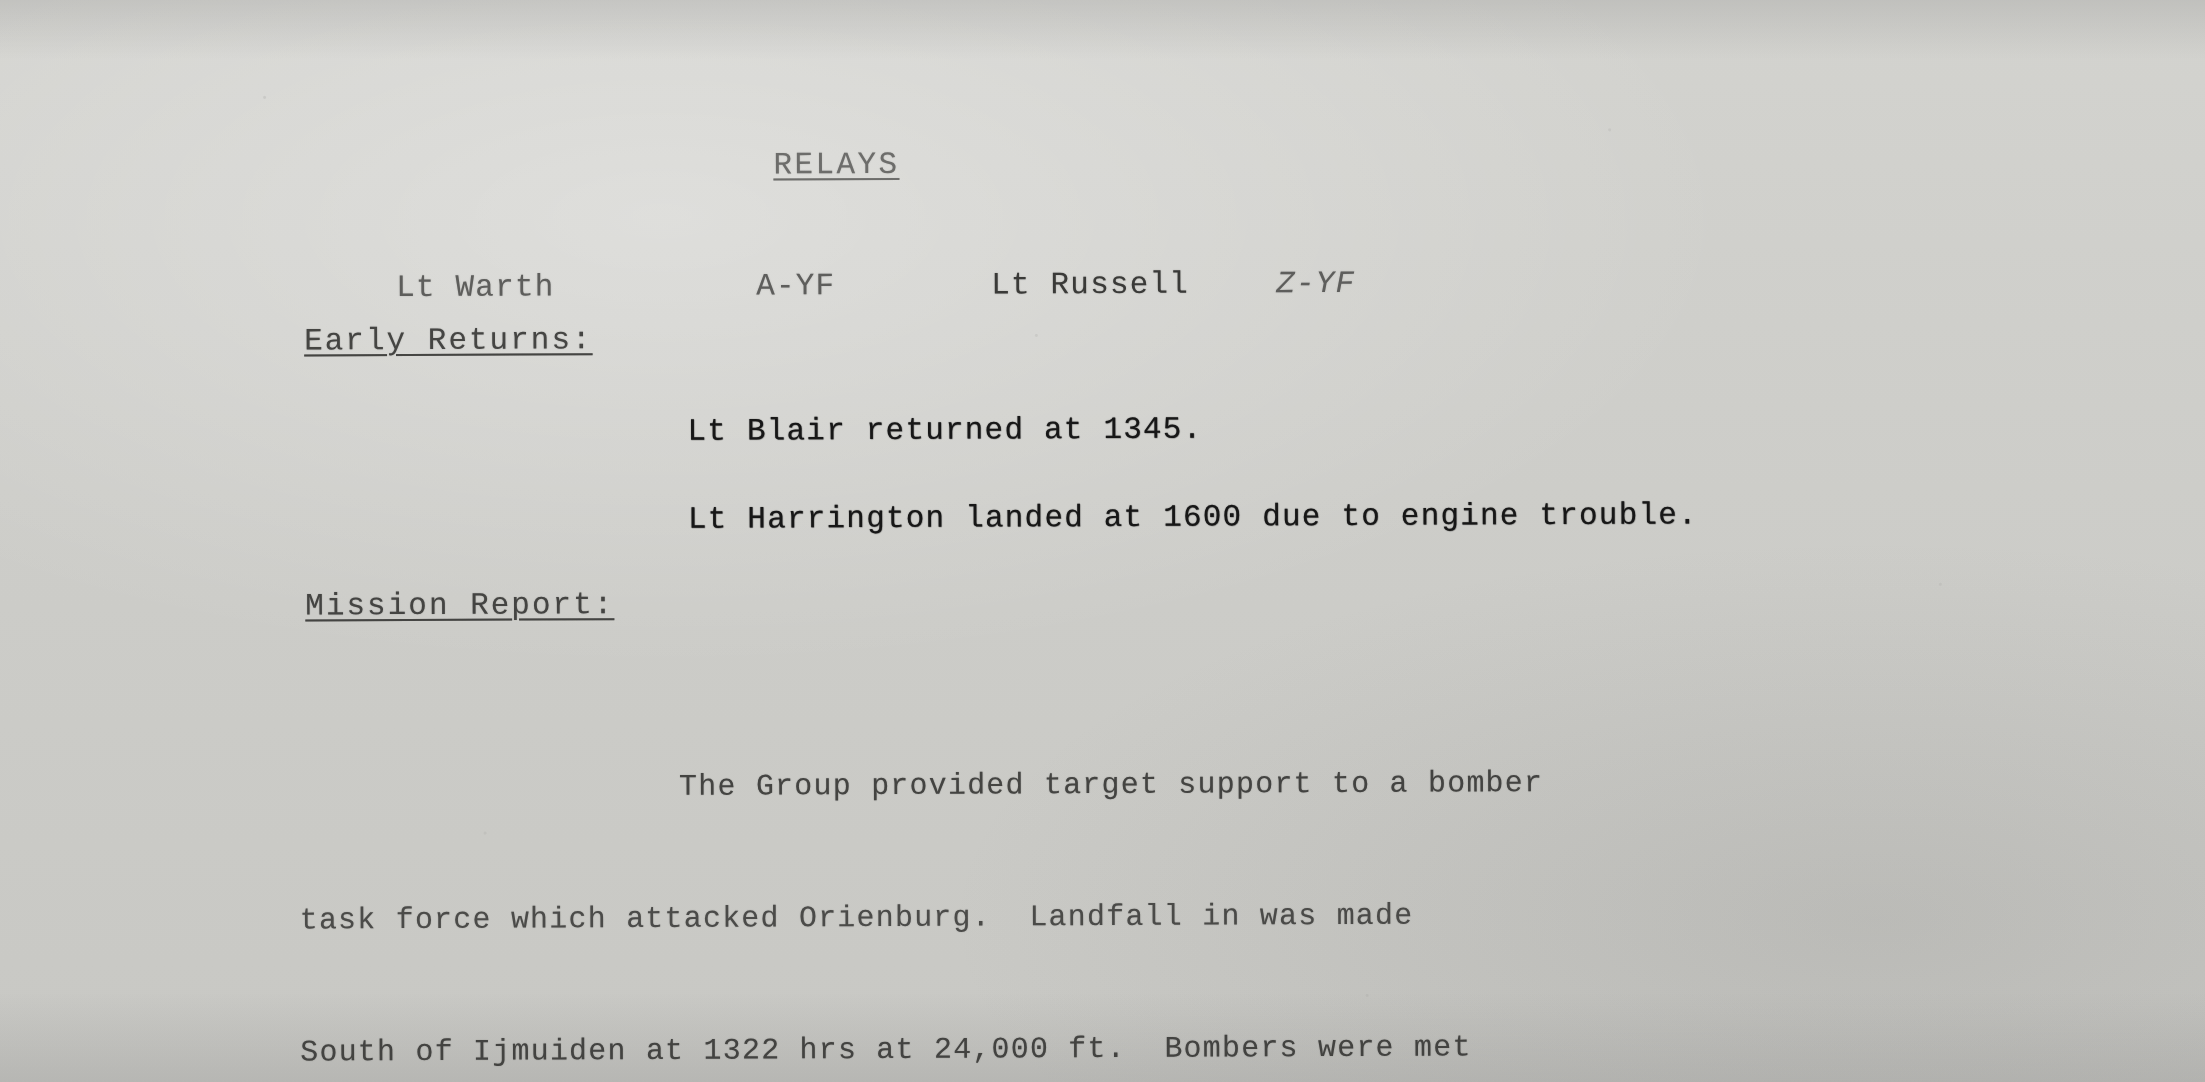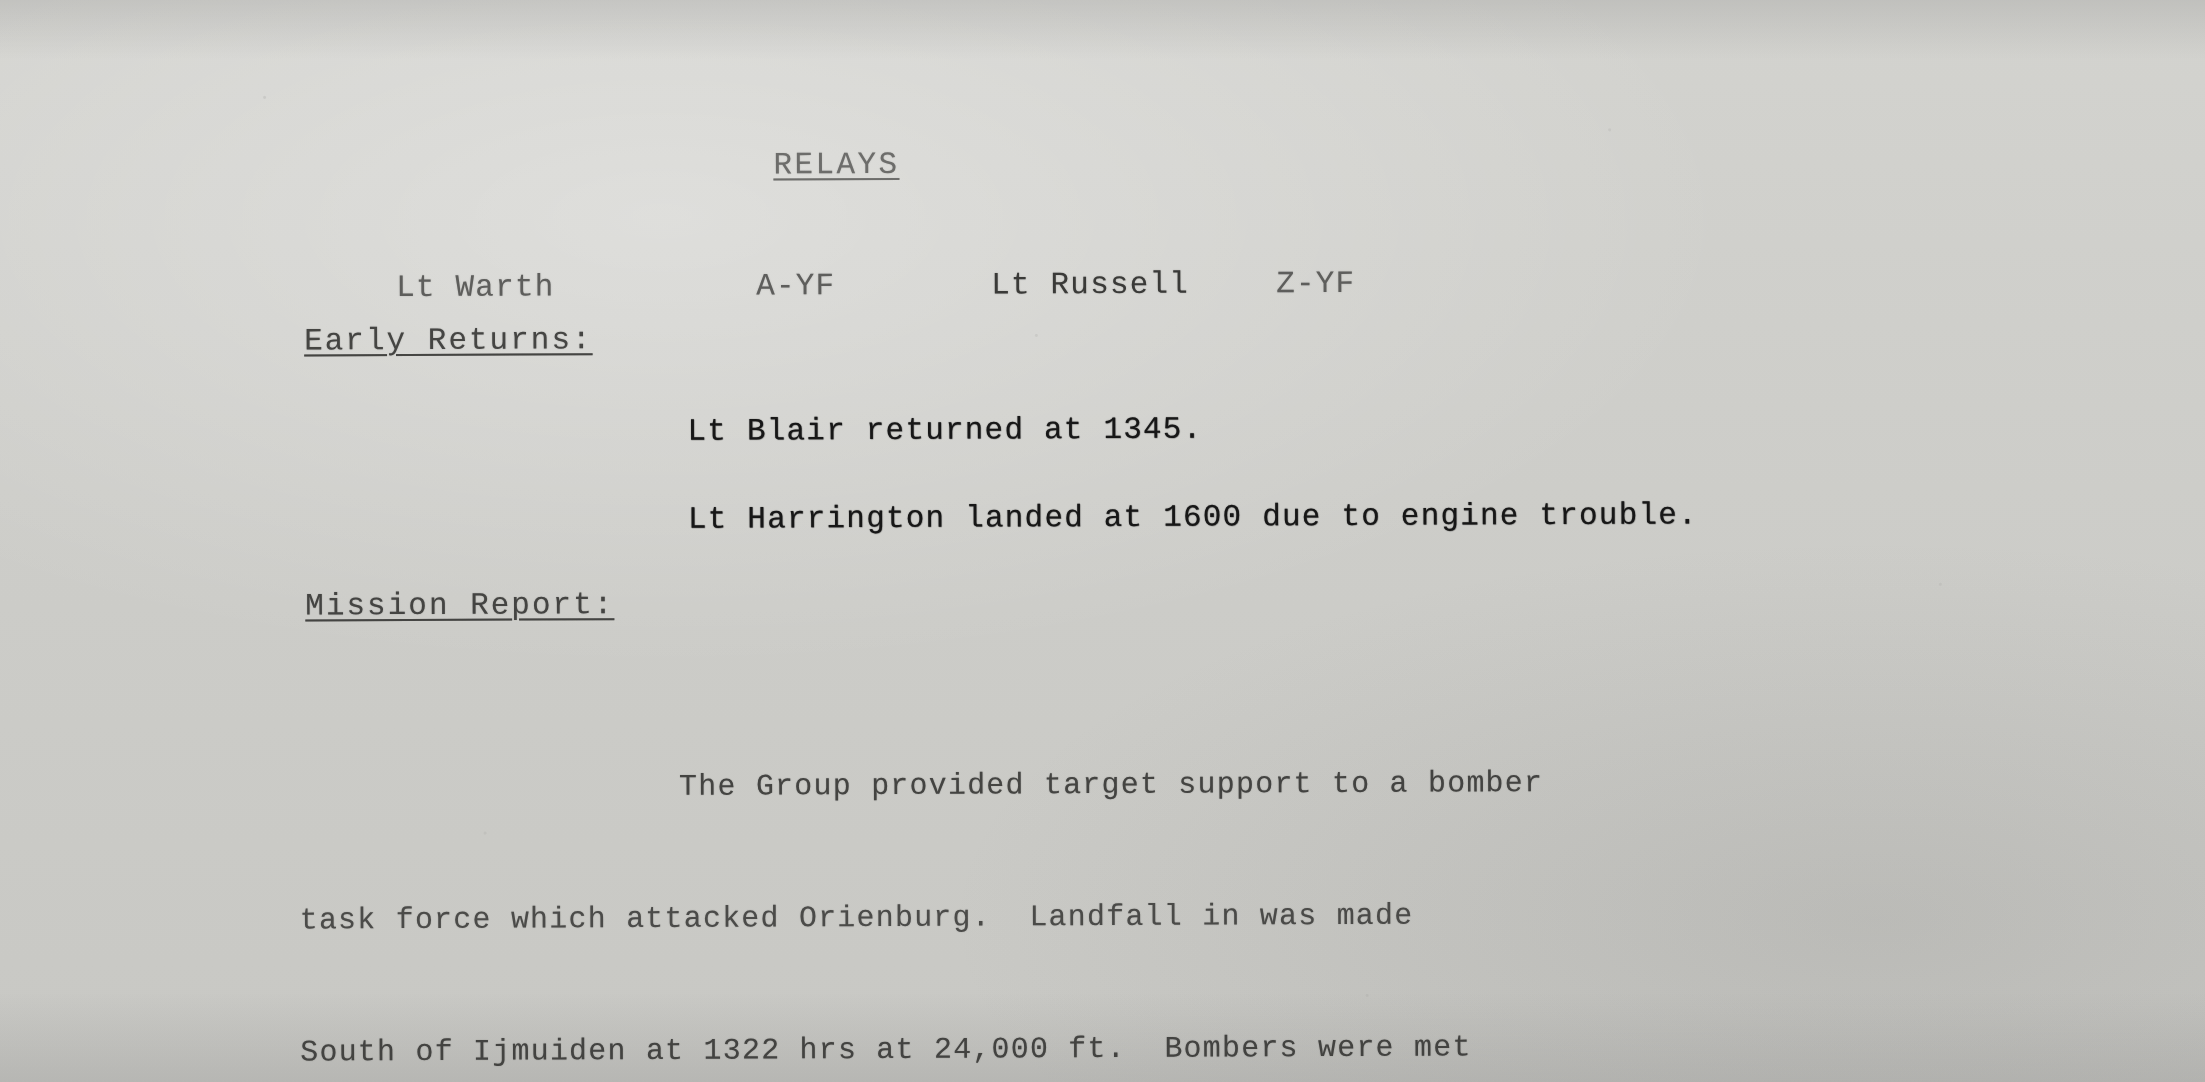--- a/index.html
+++ b/index.html
@@ -86,7 +86,7 @@
   #crew-name-1 { width: 360px; }
   #crew-code-1 { width: 235px; }
   #crew-name-2 { width: 285px; }
-  #crew-code-2 { width: 160px; }
+  #crew-code-2 { width: 160px; font-style: italic; }
 
   #heading-early-returns { left: 305px; top: 320px; font-size: 31px; letter-spacing: 2px; }
 

